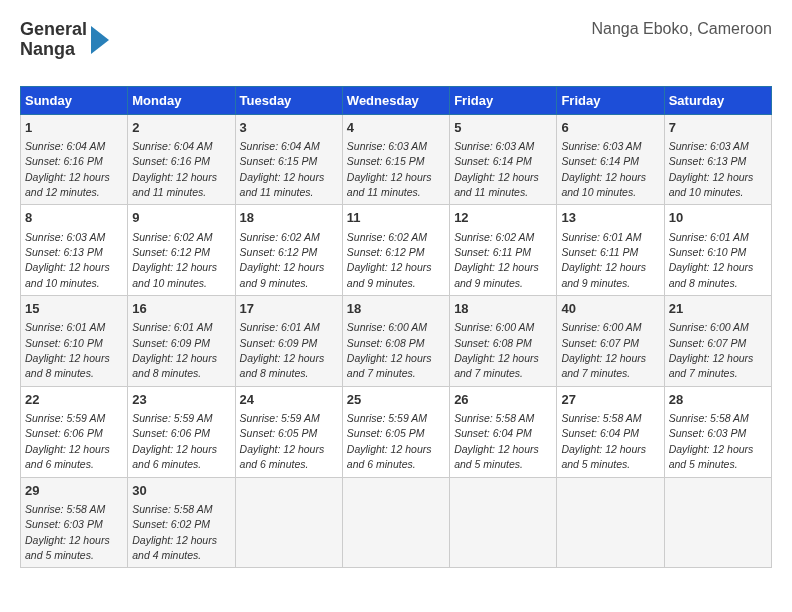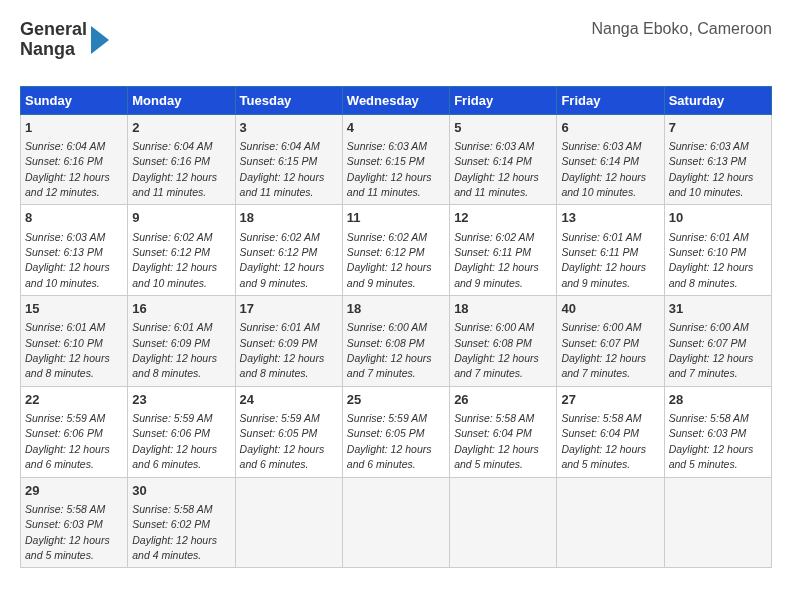--- a/index.html
+++ b/index.html
@@ -151,7 +151,7 @@
         <td><span class="day-num">18</span><span class="day-info">Sunrise: 6:00 AM<br>Sunset: 6:08 PM<br>Daylight: 12 hours and 7 minutes.</span></td>
         <td><span class="day-num">18</span><span class="day-info">Sunrise: 6:00 AM<br>Sunset: 6:08 PM<br>Daylight: 12 hours and 7 minutes.</span></td>
         <td><span class="day-num">40</span><span class="day-info">Sunrise: 6:00 AM<br>Sunset: 6:07 PM<br>Daylight: 12 hours and 7 minutes.</span></td>
-        <td><span class="day-num">31</span><span class="day-info">Sunrise: 6:00 AM<br>Sunset: 6:07 PM<br>Daylight: 12 hours and 7 minutes.</span></td>
+        <td><span class="day-num">21</span><span class="day-info">Sunrise: 6:00 AM<br>Sunset: 6:07 PM<br>Daylight: 12 hours and 7 minutes.</span></td>
       </tr>
       <tr>
         <td><span class="day-num">22</span><span class="day-info">Sunrise: 5:59 AM<br>Sunset: 6:06 PM<br>Daylight: 12 hours and 6 minutes.</span></td>

